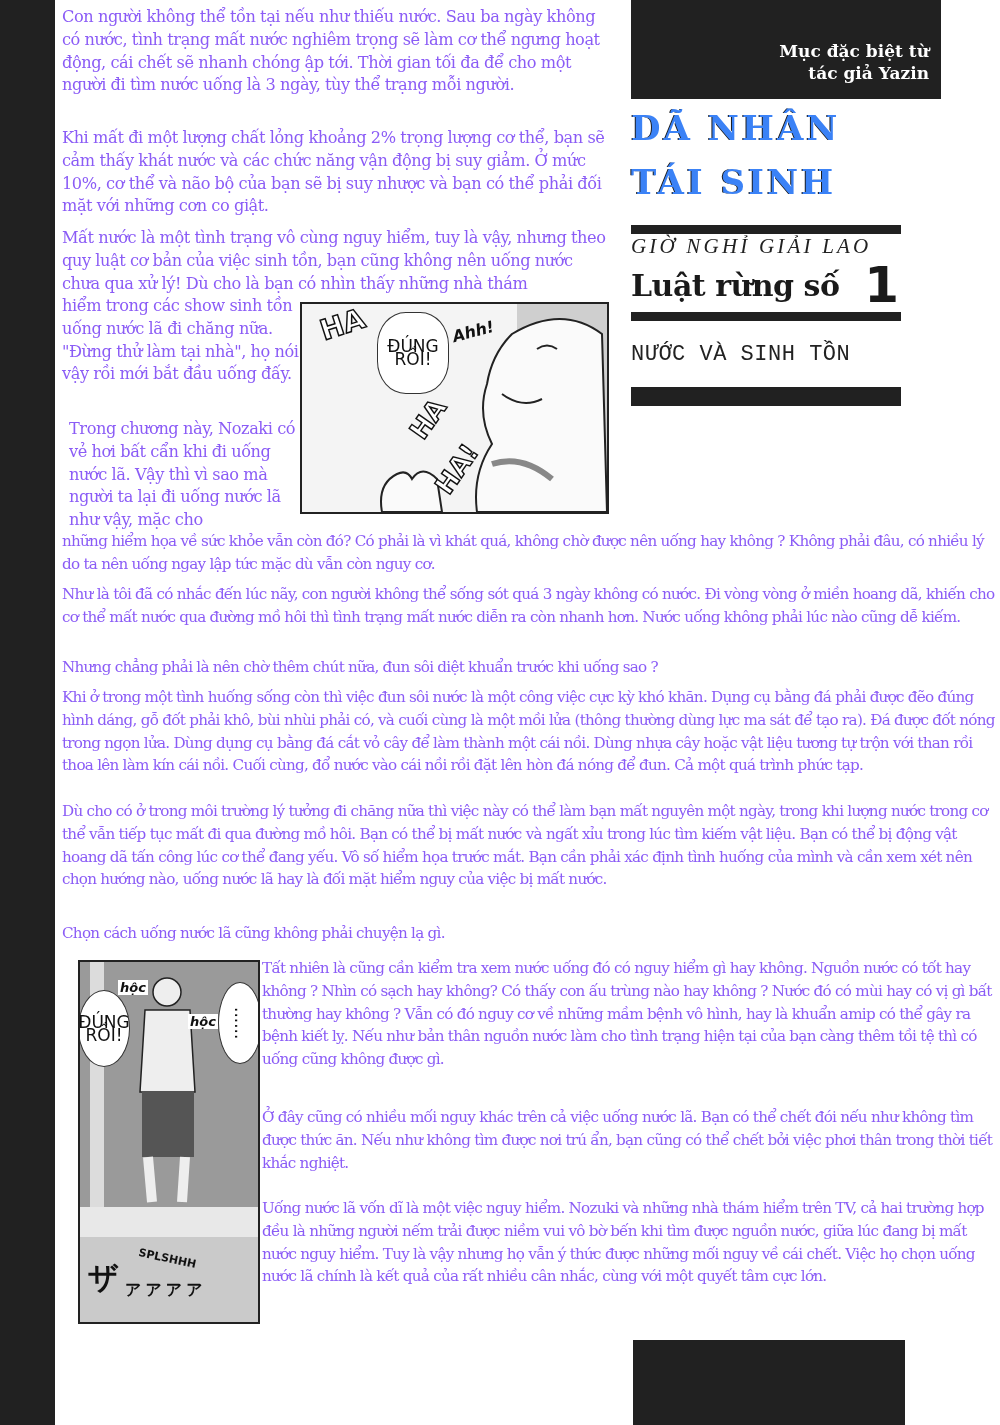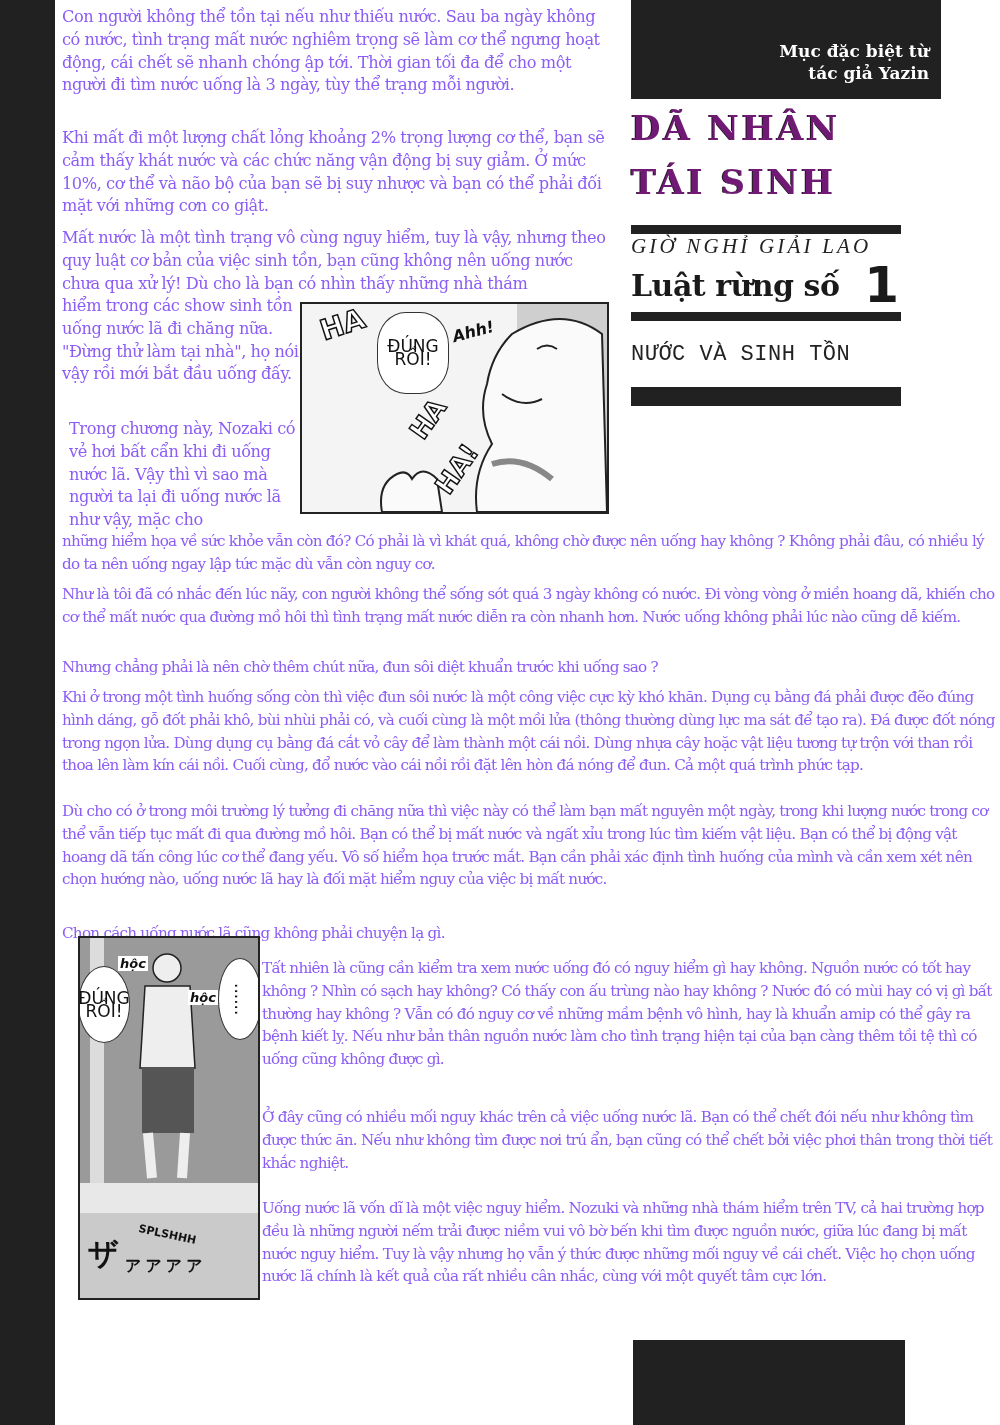--- a/index.html
+++ b/index.html
@@ -23,7 +23,7 @@
   .title-big {
     position: absolute; left: 631px; width: 272px; text-align: justify;
     font-family: "DejaVu Serif", serif; font-weight: bold; font-size: 34px; line-height: 40px;
-    color: #701a75; letter-spacing: 3px;
+    color: #3b82f6; letter-spacing: 3px;
     text-shadow: 1px 0 0 #fff, -1px 0 0 #1a1a1a;
   }
   .rule { position: absolute; left: 631px; width: 270px; background: #212121; }

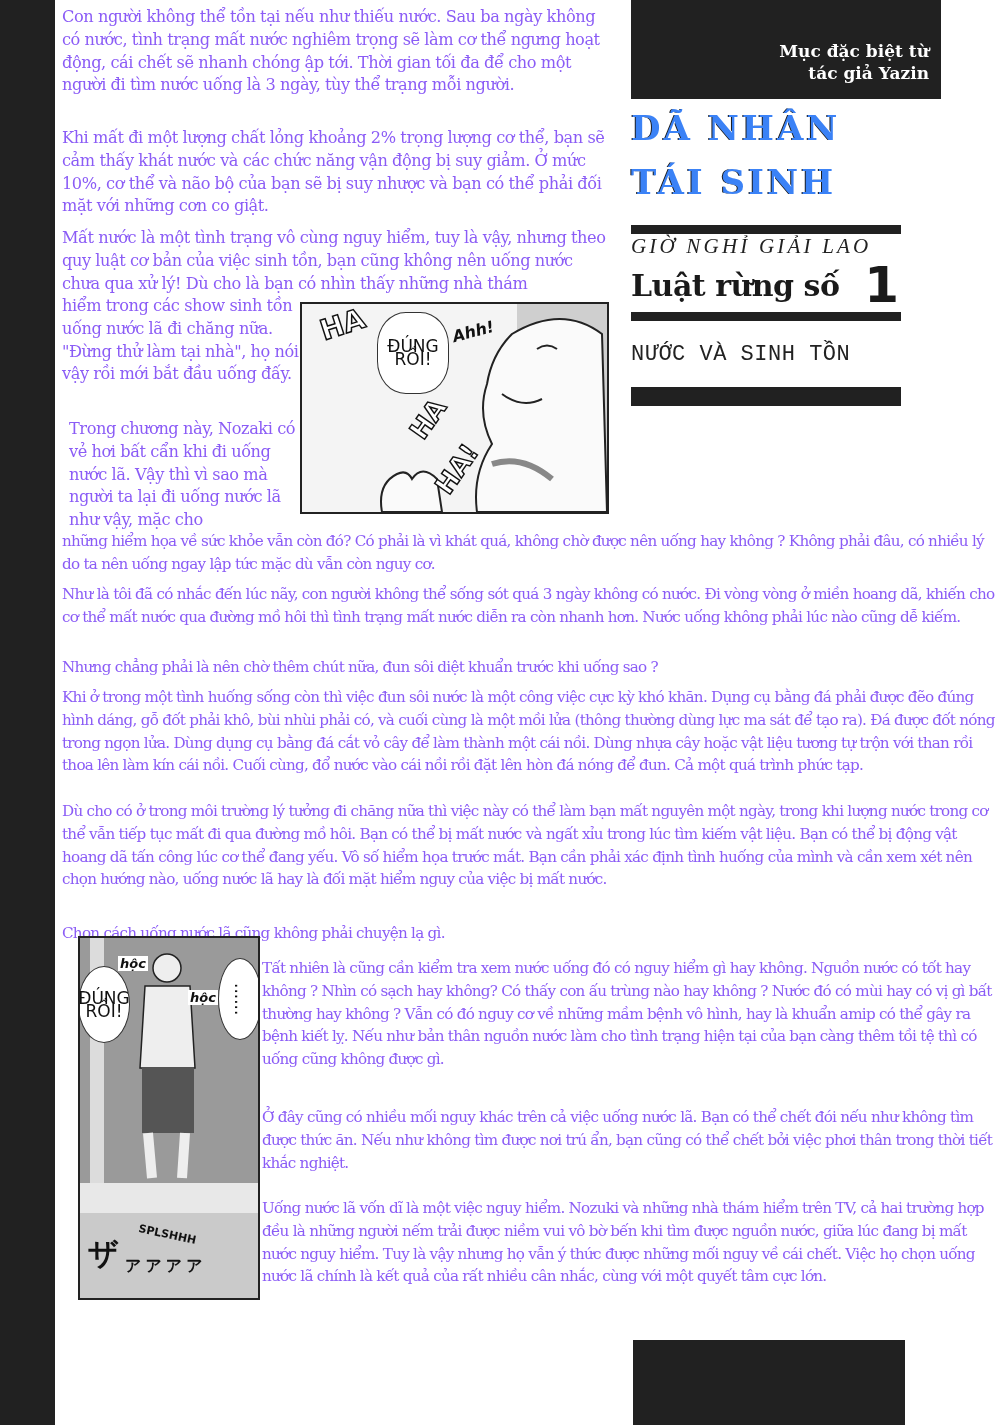--- a/index.html
+++ b/index.html
@@ -110,7 +110,7 @@
   <div class="sfx outline" style="left:128px;top:150px;font-size:26px;transform:rotate(-55deg)">HA!</div>
 </div>
 
-<div class="panel" style="left:78px;top:936px;width:178px;height:360px;background:#4d7c0f">
+<div class="panel" style="left:78px;top:960px;width:178px;height:360px;background:#4d7c0f">
   <svg width="178" height="360" style="position:absolute;left:0;top:0">
     <rect x="0" y="0" width="178" height="270" fill="#9a9a9a"></rect>
     <rect x="10" y="0" width="14" height="250" fill="#dcdcdc"></rect>

